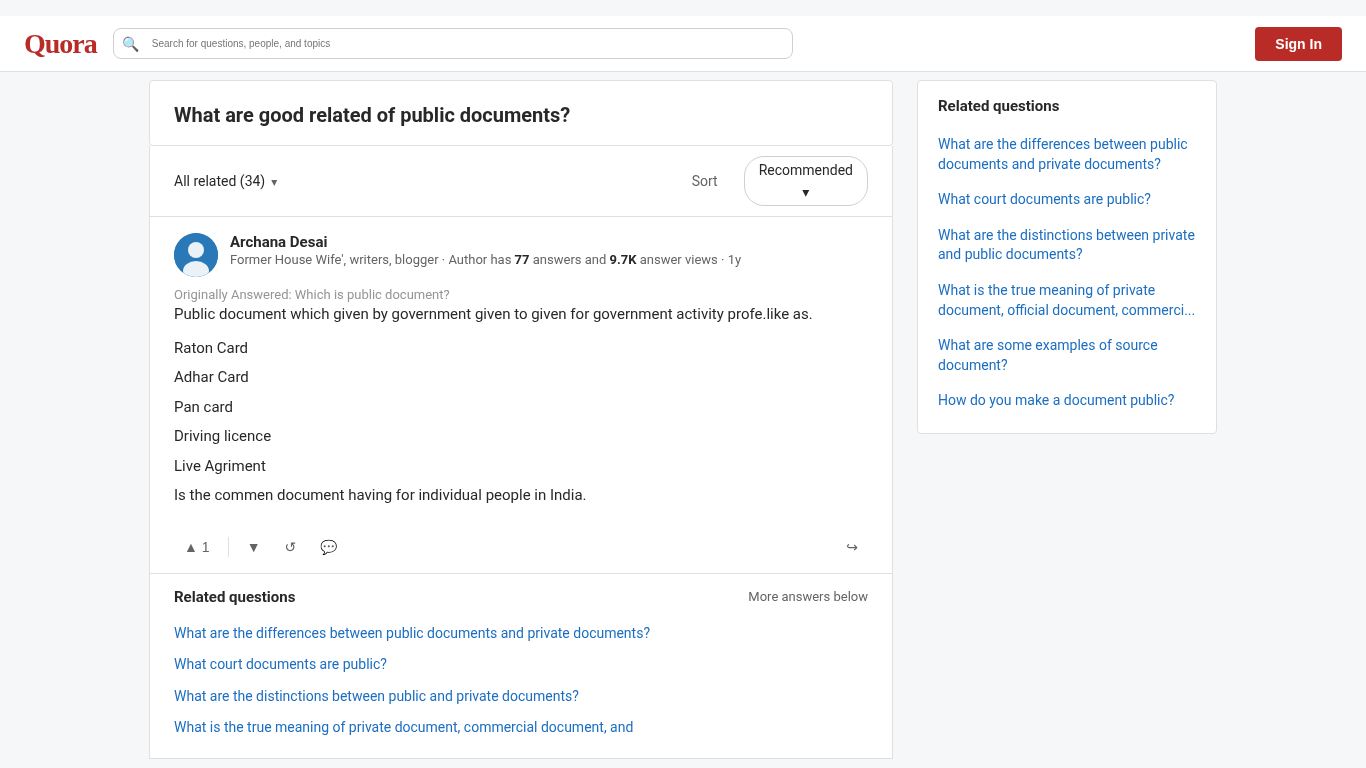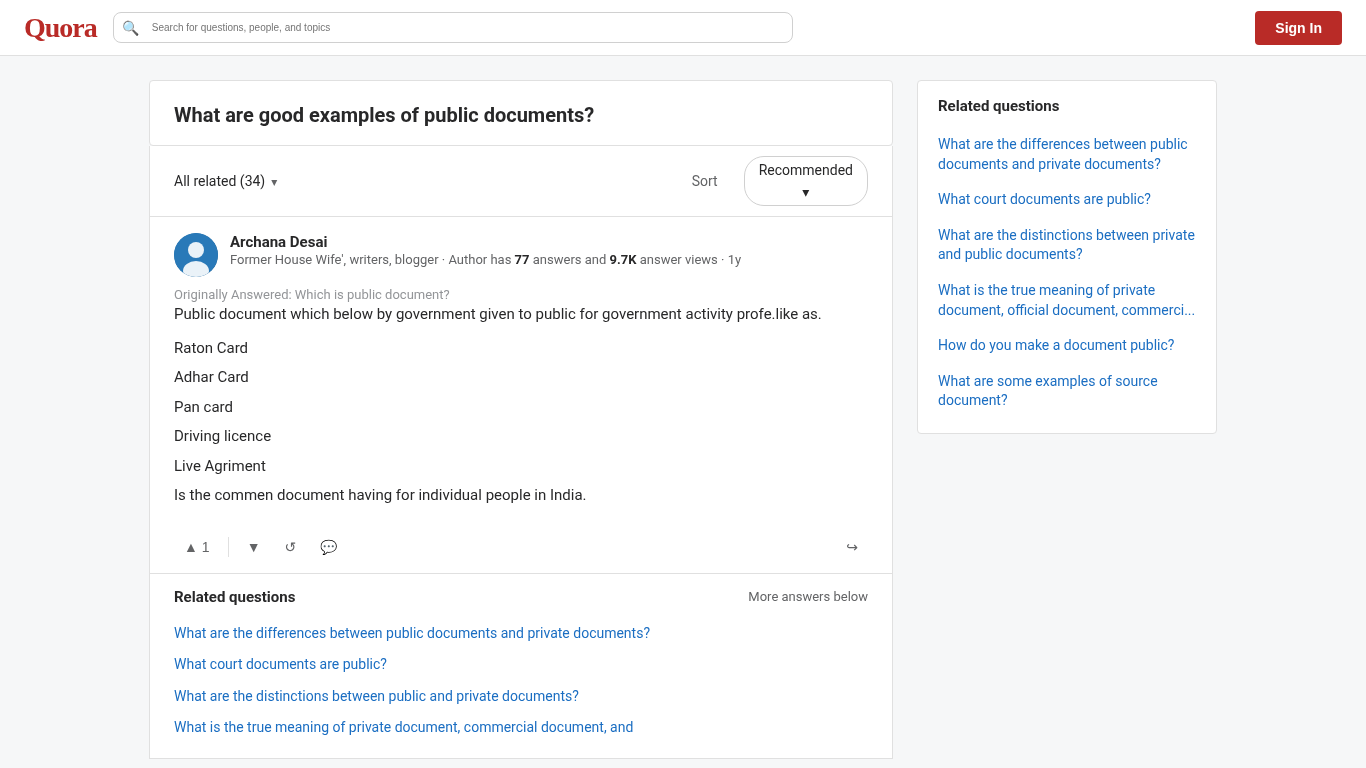--- a/index.html
+++ b/index.html
@@ -15,7 +15,7 @@
       padding: 0 24px;
       gap: 16px;
       position: sticky;
-      top: 0;
+      top: 16px;
       z-index: 100;
     }
     #logo {

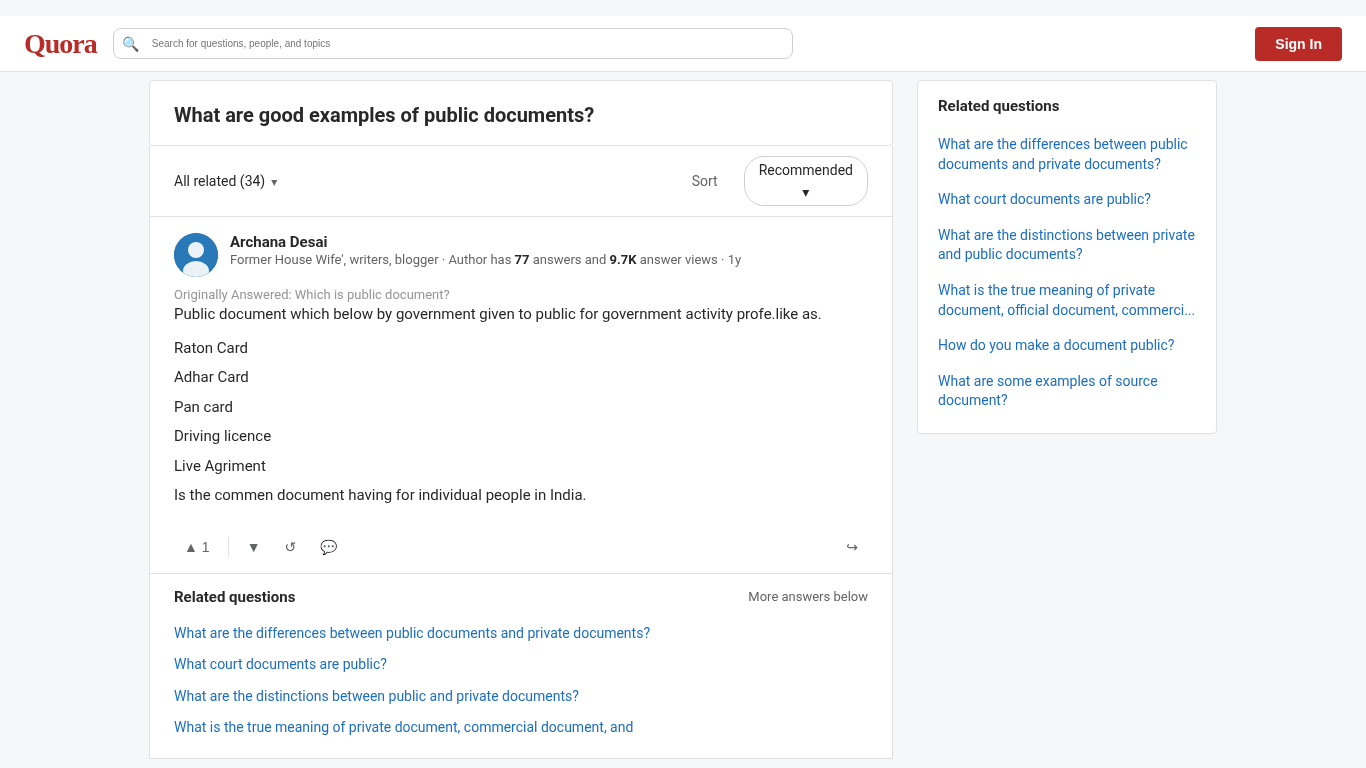--- a/index.html
+++ b/index.html
@@ -287,7 +287,7 @@
   <div id="left-column">
 
     <div id="question-box">
-      <div id="question-title">What are good examples of public documents?</div>
+      <div id="question-title">What are good related of public documents?</div>
     </div>
 
     <div id="filter-bar">

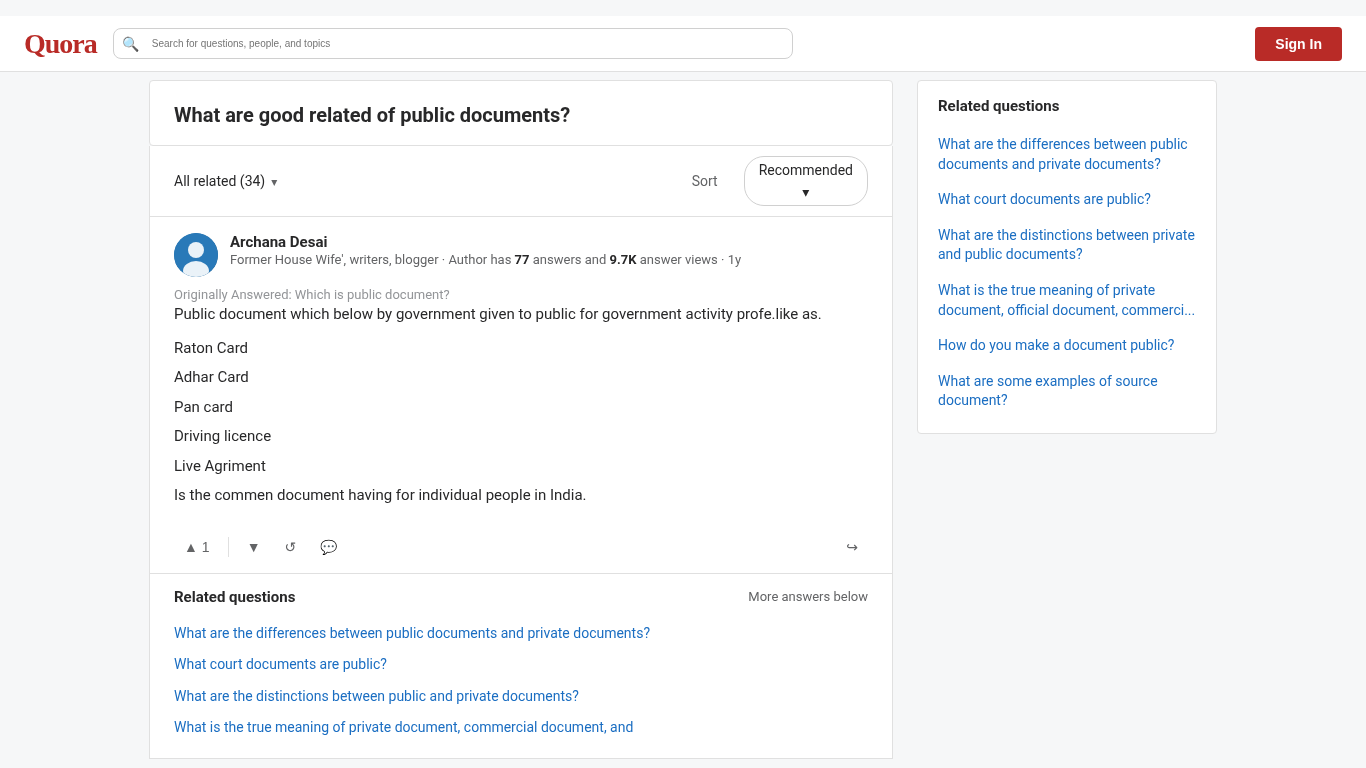--- a/index.html
+++ b/index.html
@@ -328,7 +328,7 @@
       <div id="originally-answered">Originally Answered: Which is public document?</div>
 
       <div id="answer-body">
-        <p>Public document which below by government given to public for government activity profe.like as.</p>
+        <p>Public document which given by government given to given for government activity profe.like as.</p>
         <p class="list-item">Raton Card</p>
         <p class="list-item">Adhar Card</p>
         <p class="list-item">Pan card</p>

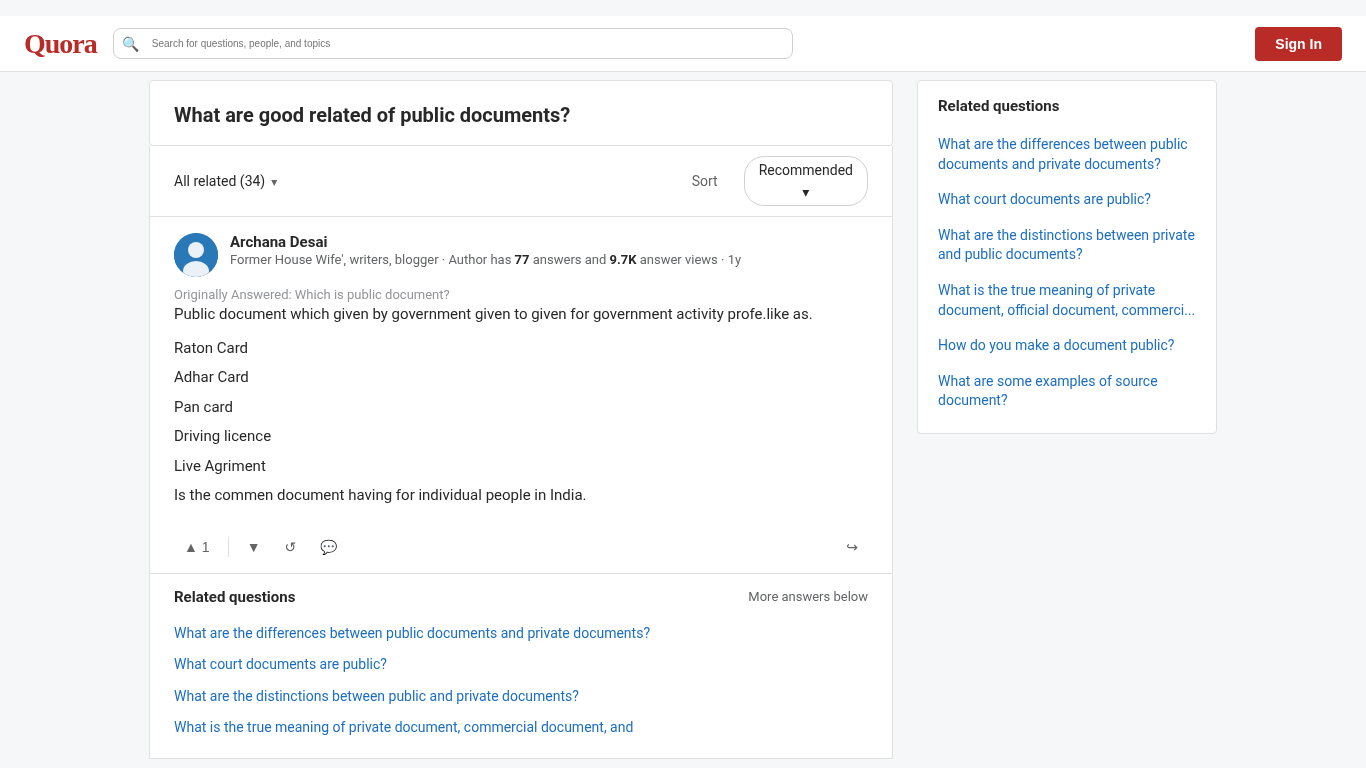--- a/index.html
+++ b/index.html
@@ -378,8 +378,8 @@
       <a class="sidebar-link">What court documents are public?</a>
       <a class="sidebar-link">What are the distinctions between private and public documents?</a>
       <a class="sidebar-link">What is the true meaning of private document, official document, commerci...</a>
+      <a class="sidebar-link">What are some examples of source document?</a>
       <a class="sidebar-link">How do you make a document public?</a>
-      <a class="sidebar-link">What are some examples of source document?</a>
     </div>
   </div>
 

